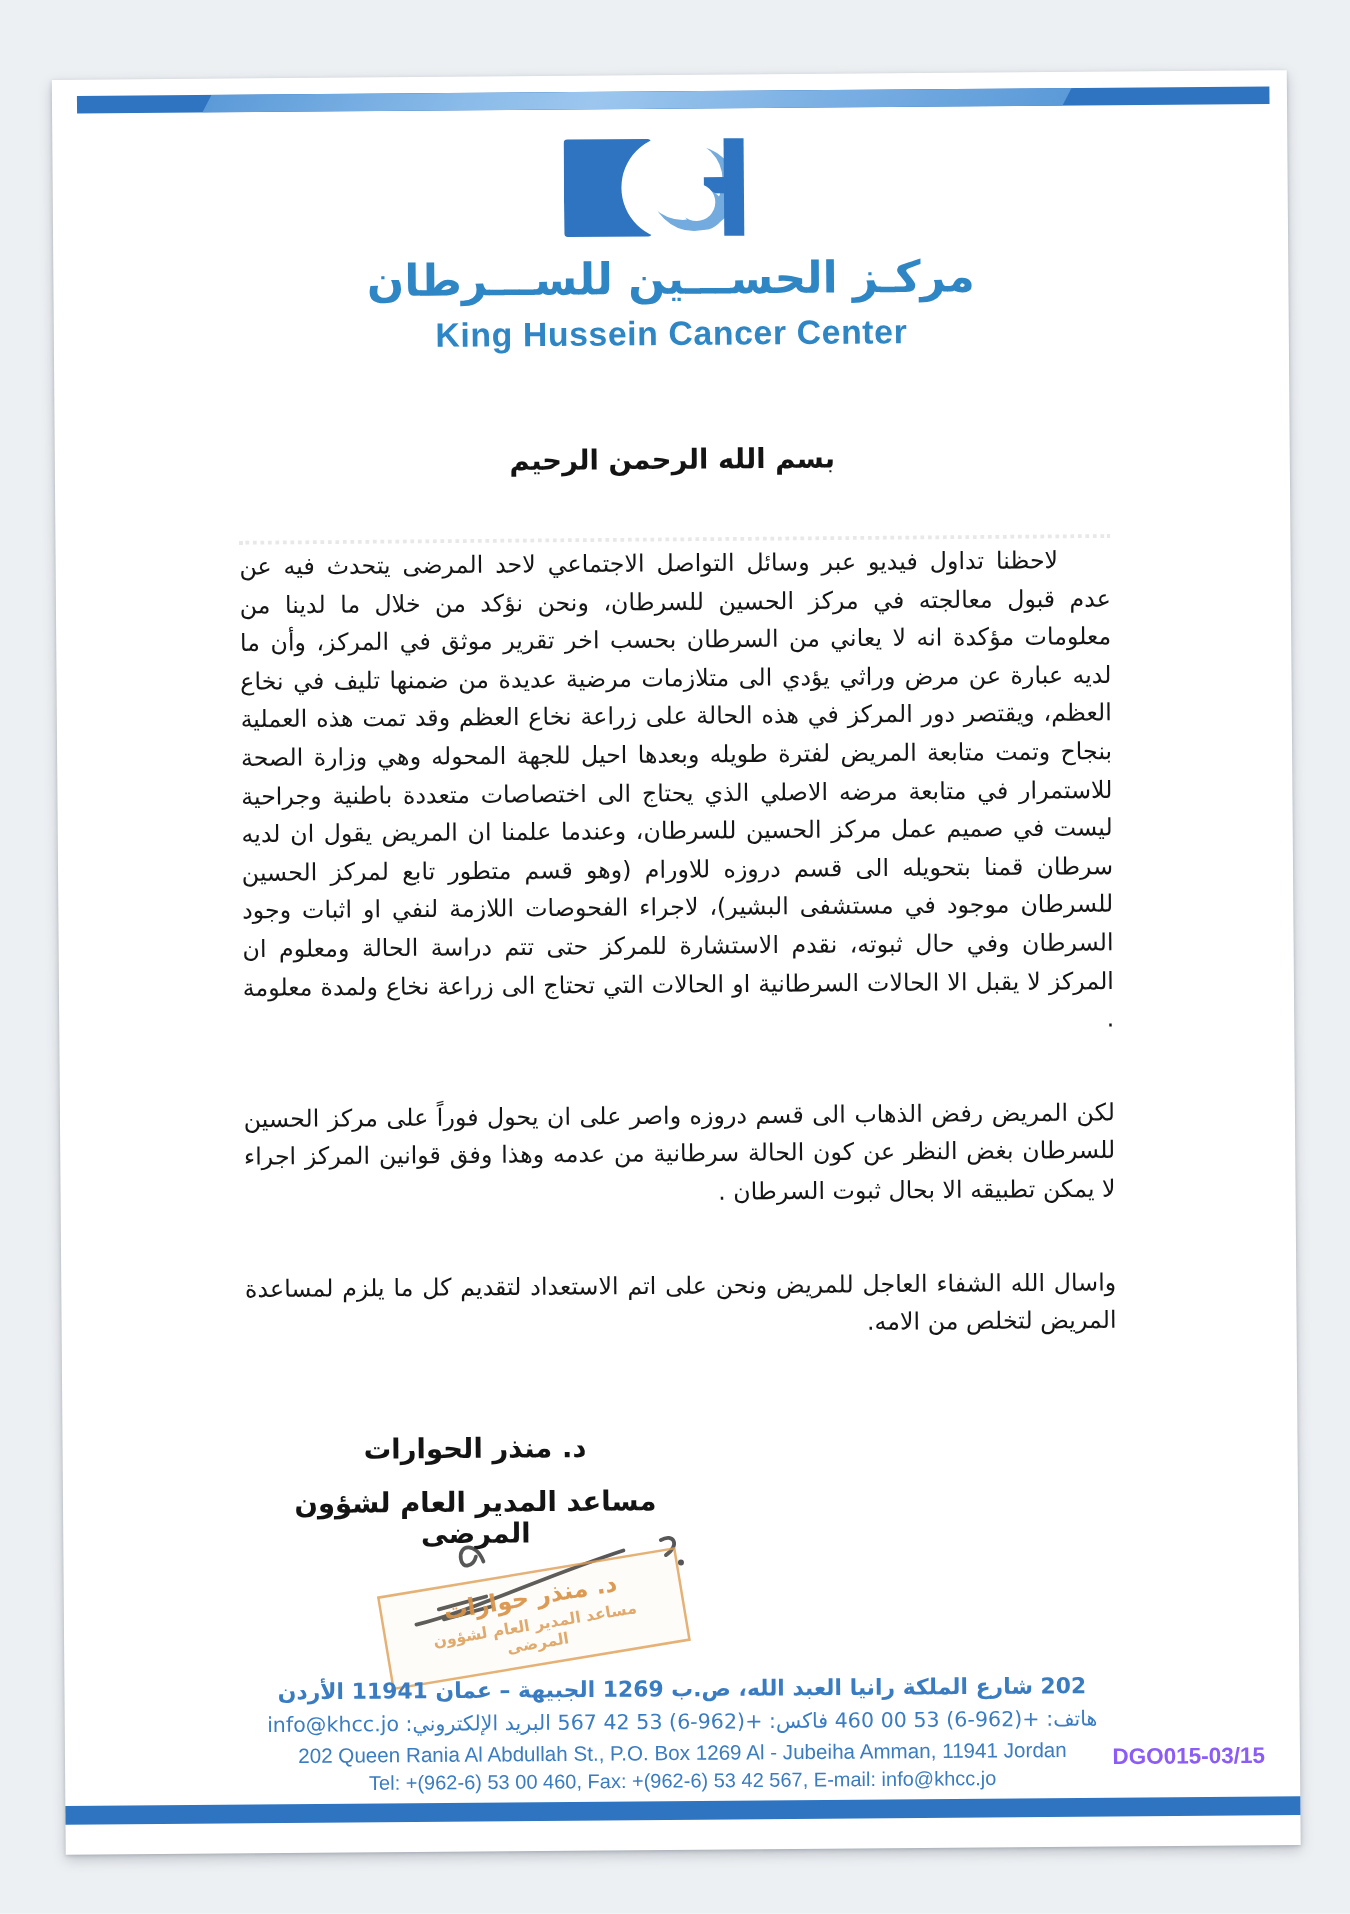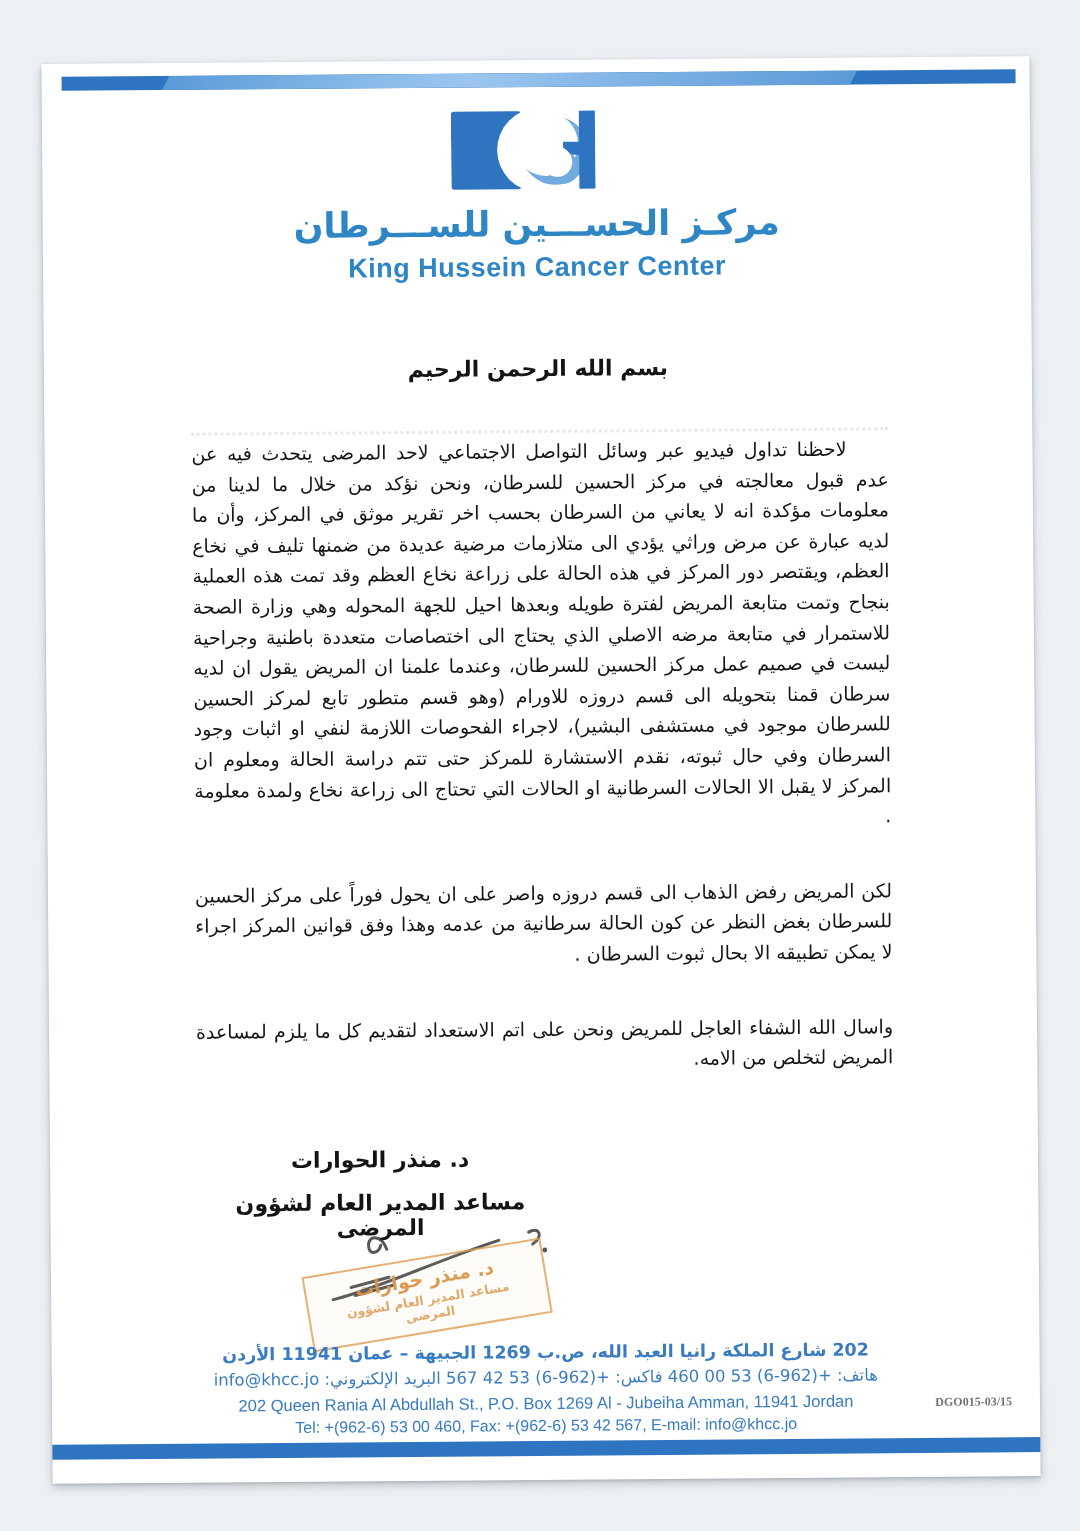--- a/index.html
+++ b/index.html
@@ -90,8 +90,8 @@
   .f-en2{font-family:"Liberation Sans",sans-serif;font-size:16px;font-weight:500;}
   .doc-code{
     position:absolute;right:28px;top:1338px;
-    color:#737373;font-size:12px;font-weight:700;
-    font-family:Liberation Serif, serif;
+    color:#8b5cf6;font-size:18px;font-weight:700;
+    font-family:Liberation Sans, sans-serif;
   }
   .bottombar{
     position:absolute;left:0;top:1381px;width:100%;height:15px;

